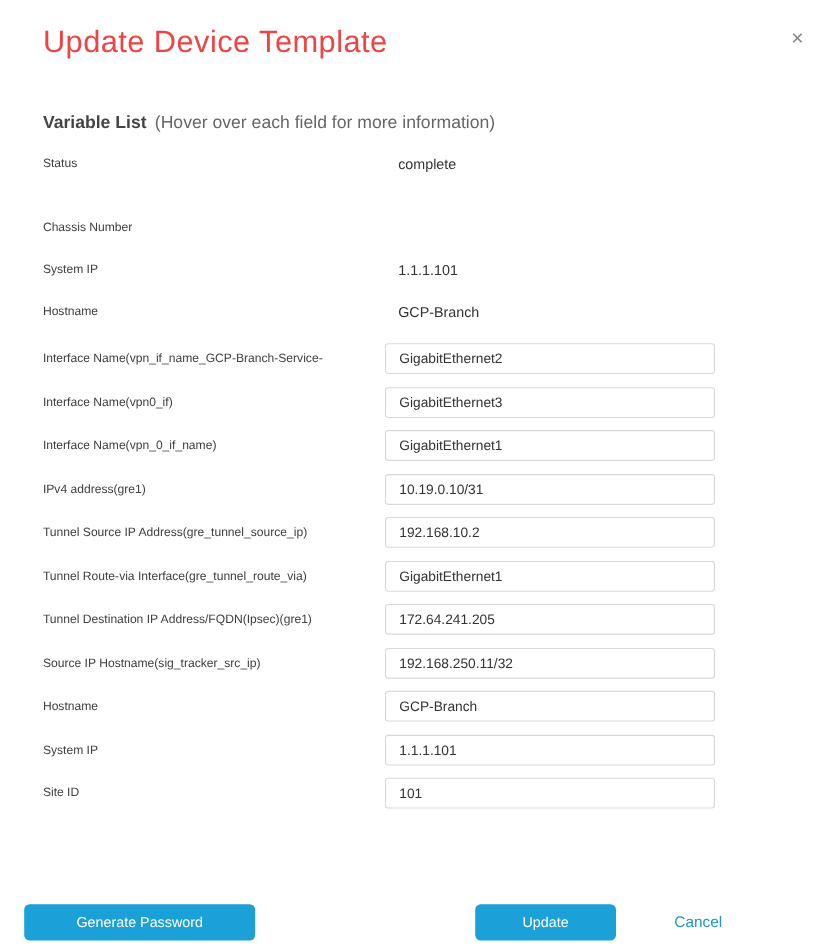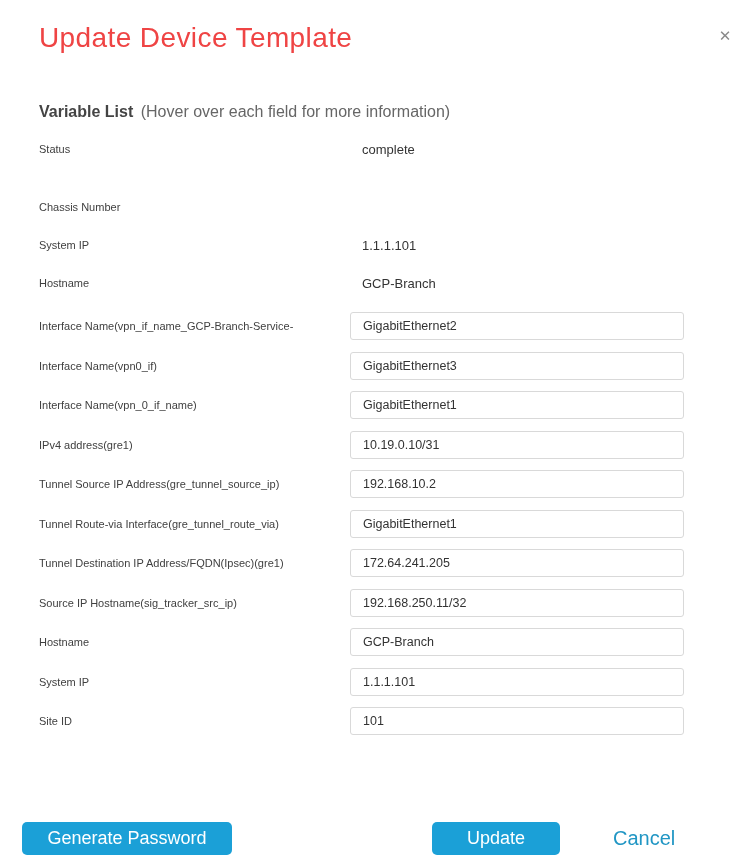--- a/index.html
+++ b/index.html
@@ -83,7 +83,7 @@
     height: 28px;
   }
   .var-input {
-    width: 334px;
+    width: 300px;
     height: 28px;
     border: 1px solid #d9d9d9;
     border-radius: 3px;

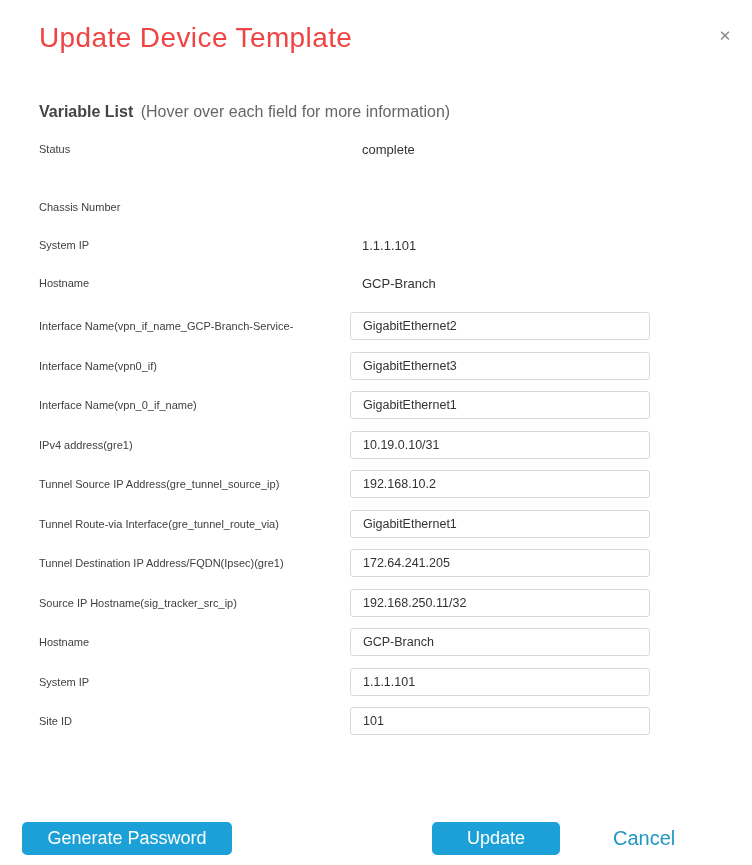--- a/index.html
+++ b/index.html
@@ -110,7 +110,7 @@
     background: var(--primary, #1ba0d7);
     color: #ffffff;
     font-family: "Liberation Sans", sans-serif;
-    font-size: 18px;
+    font-size: 13px;
     cursor: pointer;
   }
   .btn-generate { left: 22px; width: 210px; }

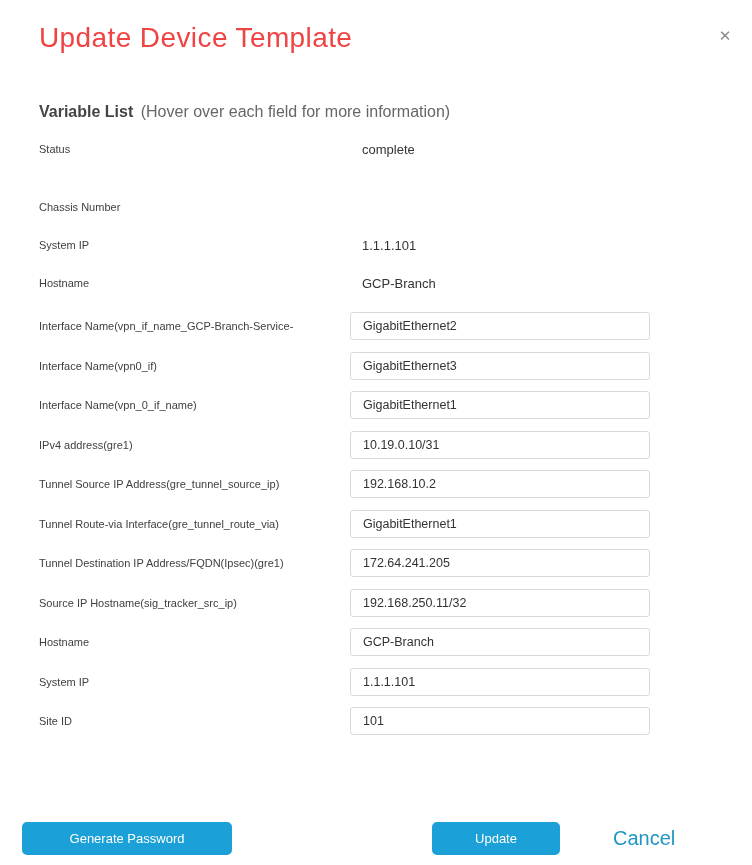--- a/index.html
+++ b/index.html
@@ -120,7 +120,7 @@
     left: 613px;
     top: 0;
     line-height: 33px;
-    font-size: 20px;
+    font-size: 14px;
     color: var(--cancel, #2196c4);
     cursor: pointer;
     text-decoration: none;

